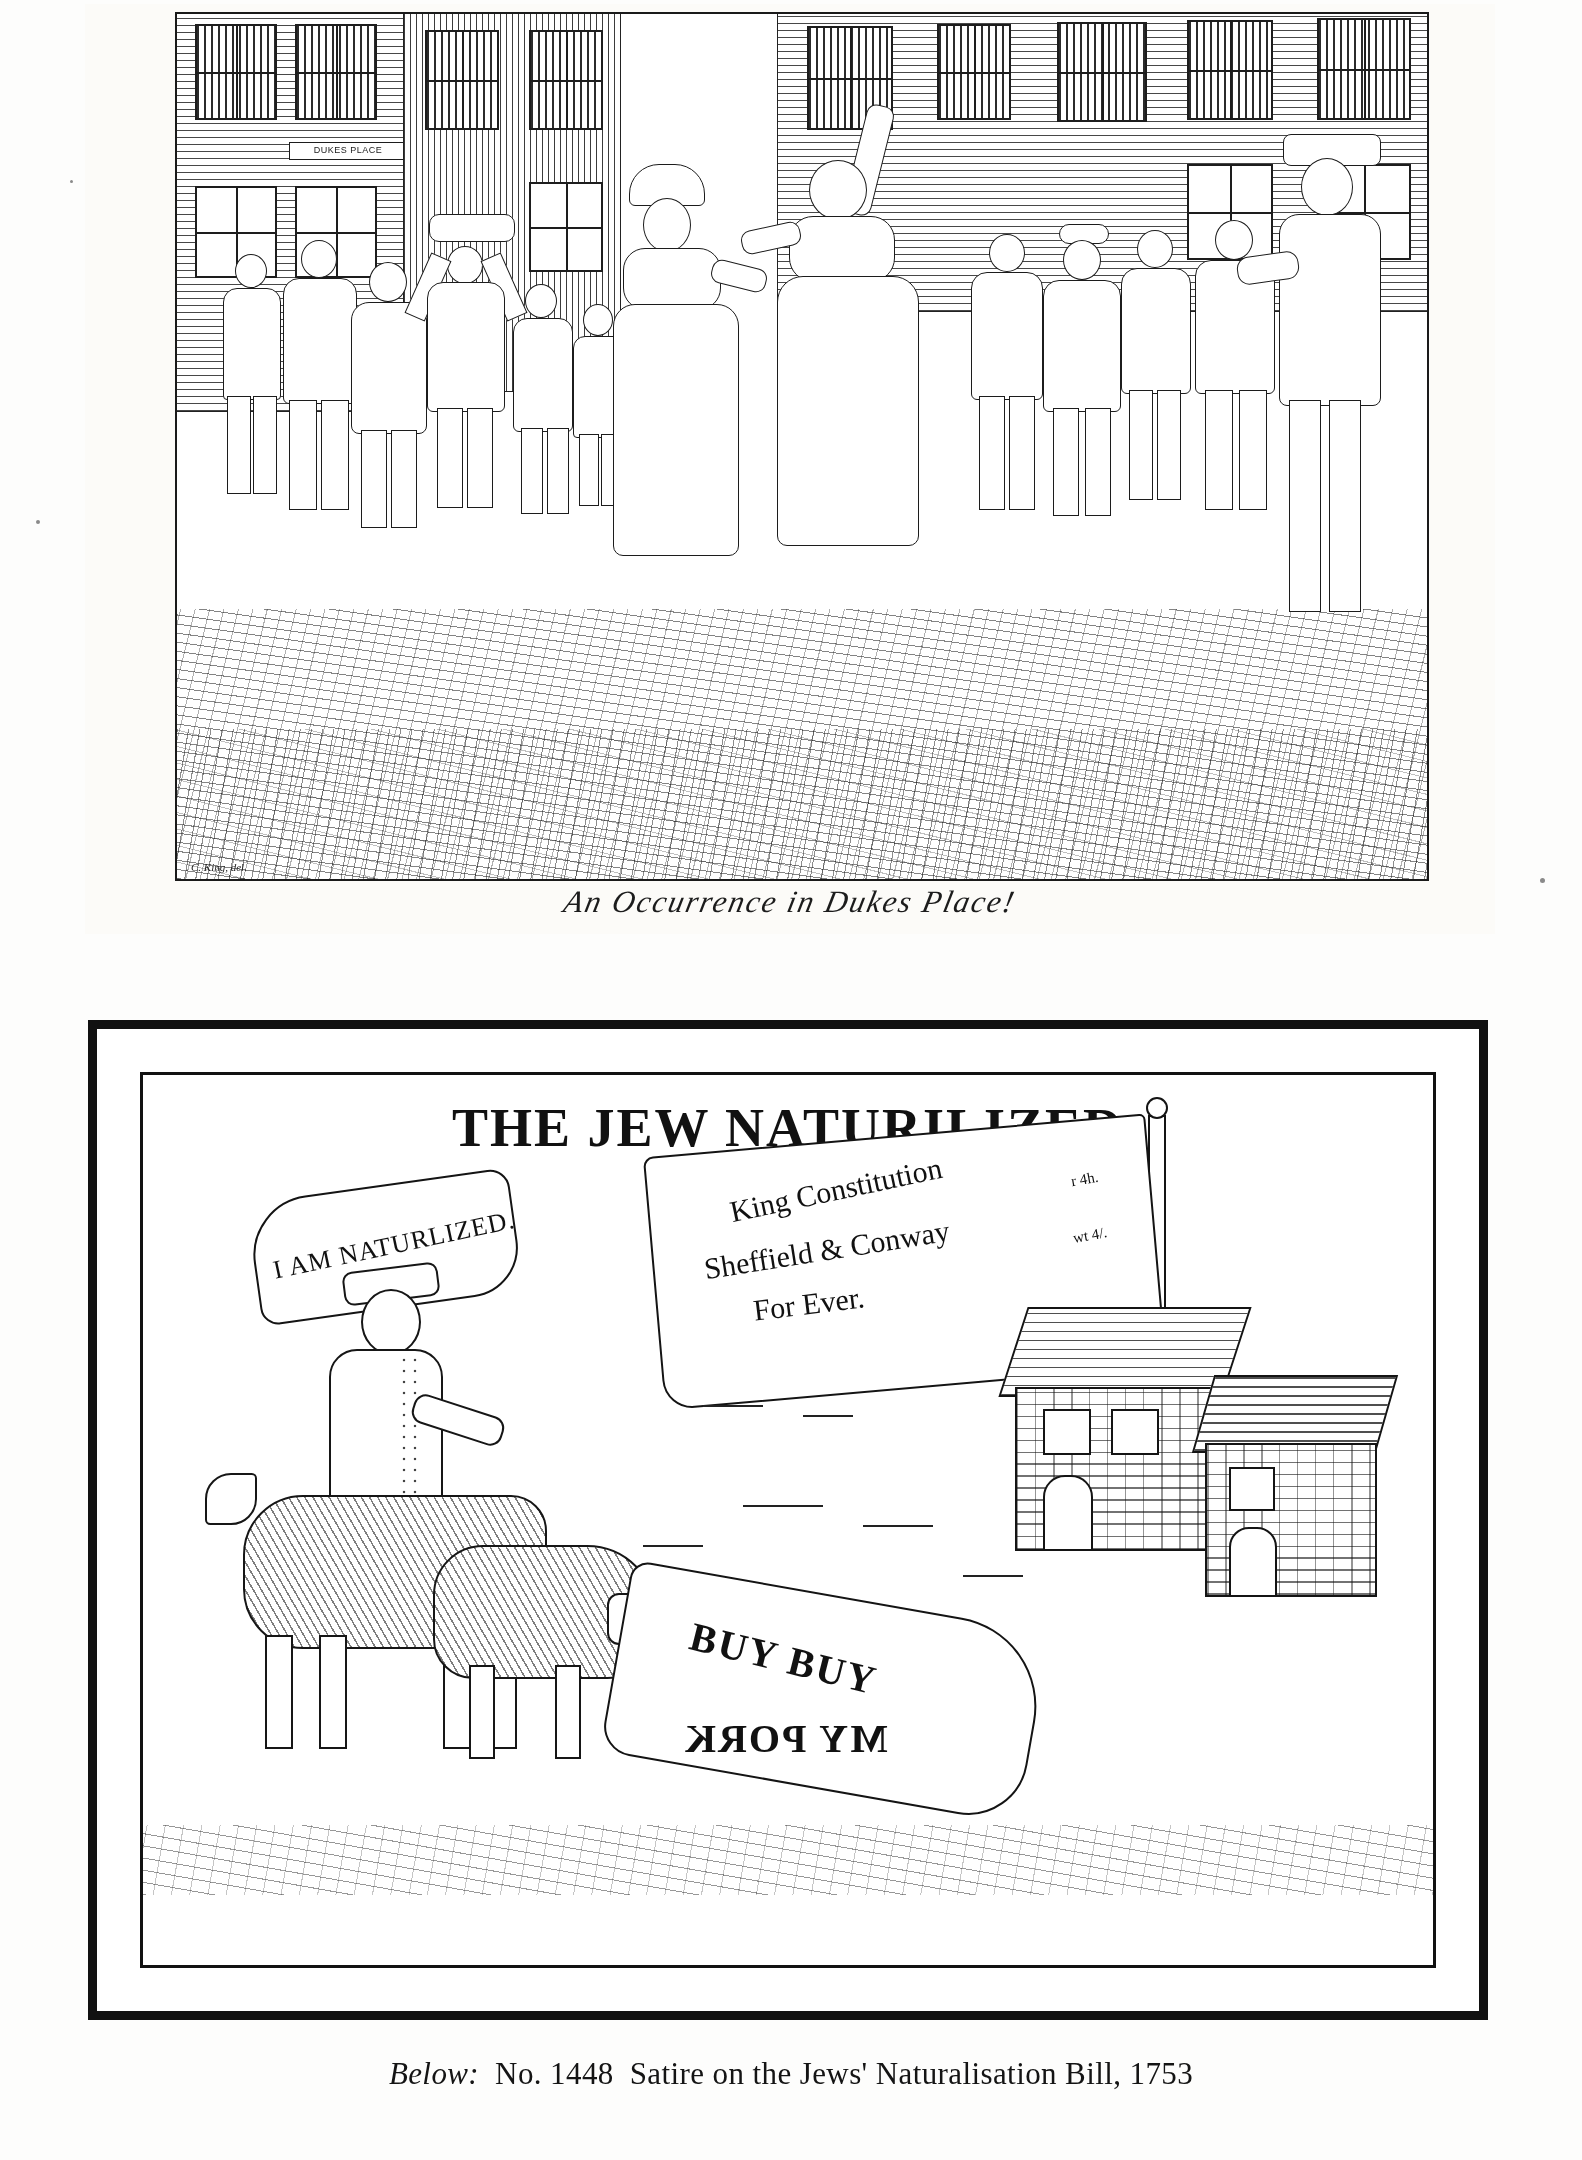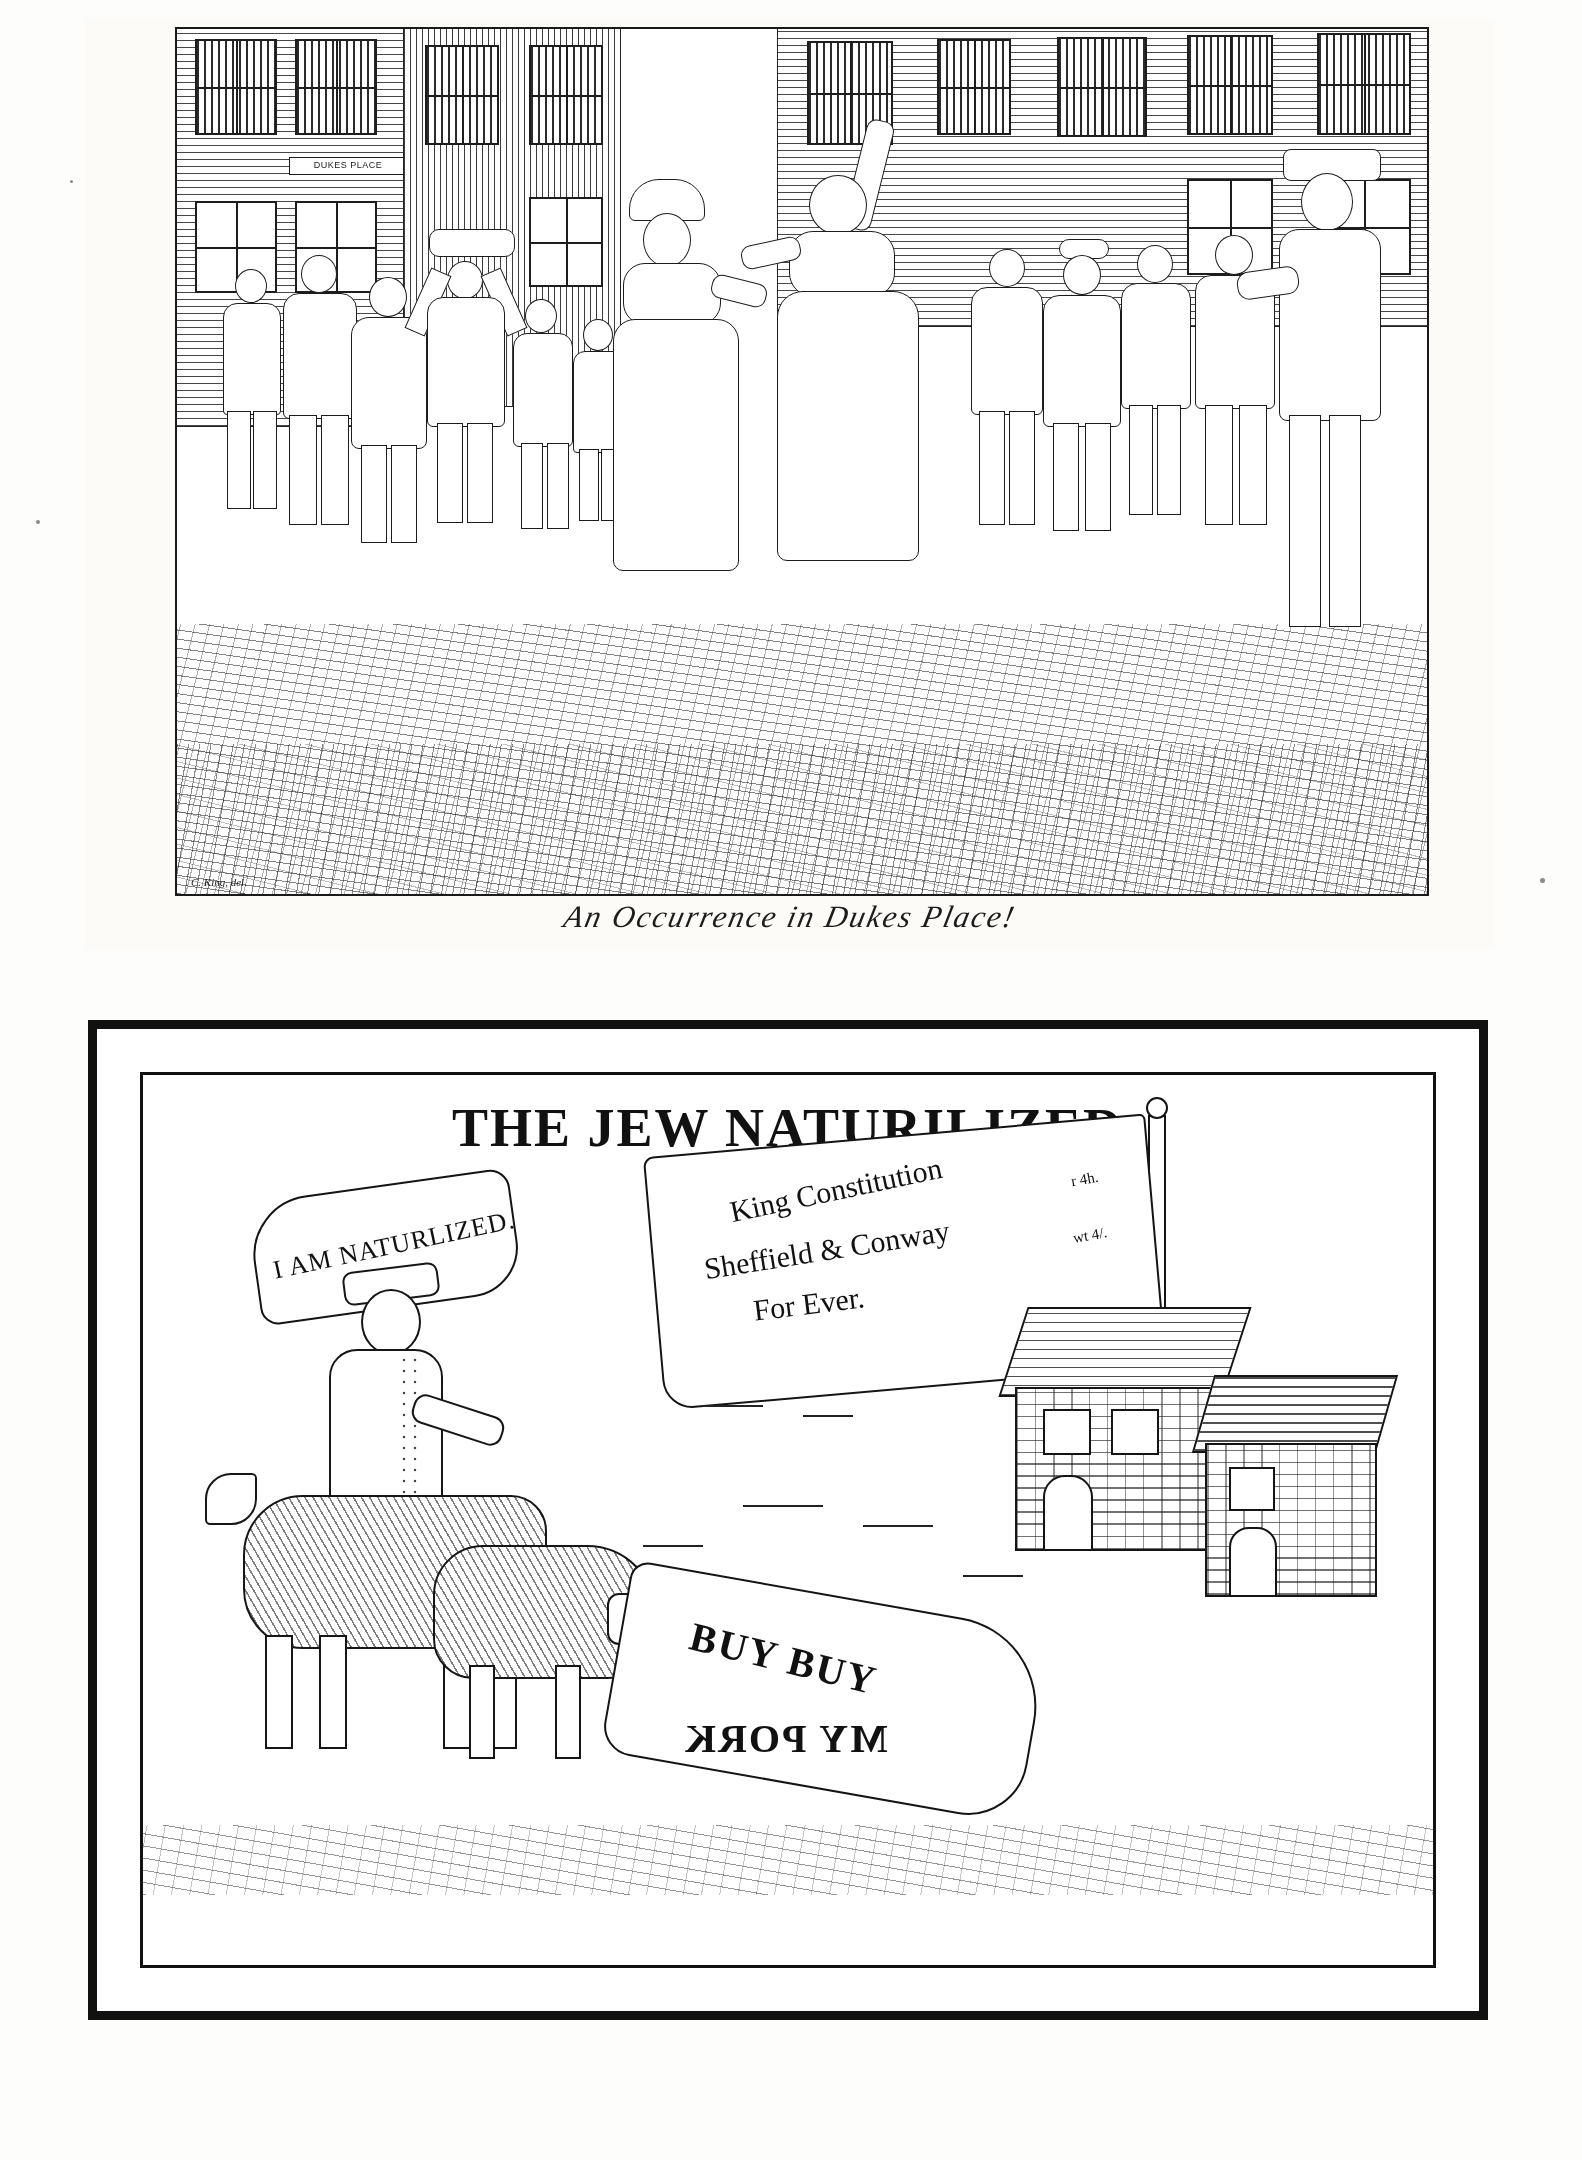--- a/index.html
+++ b/index.html
@@ -26,7 +26,7 @@
   .plate-top {
     position: absolute;
     left: 85px;
-    top: 19px;
+    top: 4px;
     width: 1410px;
     height: 960px;
   }

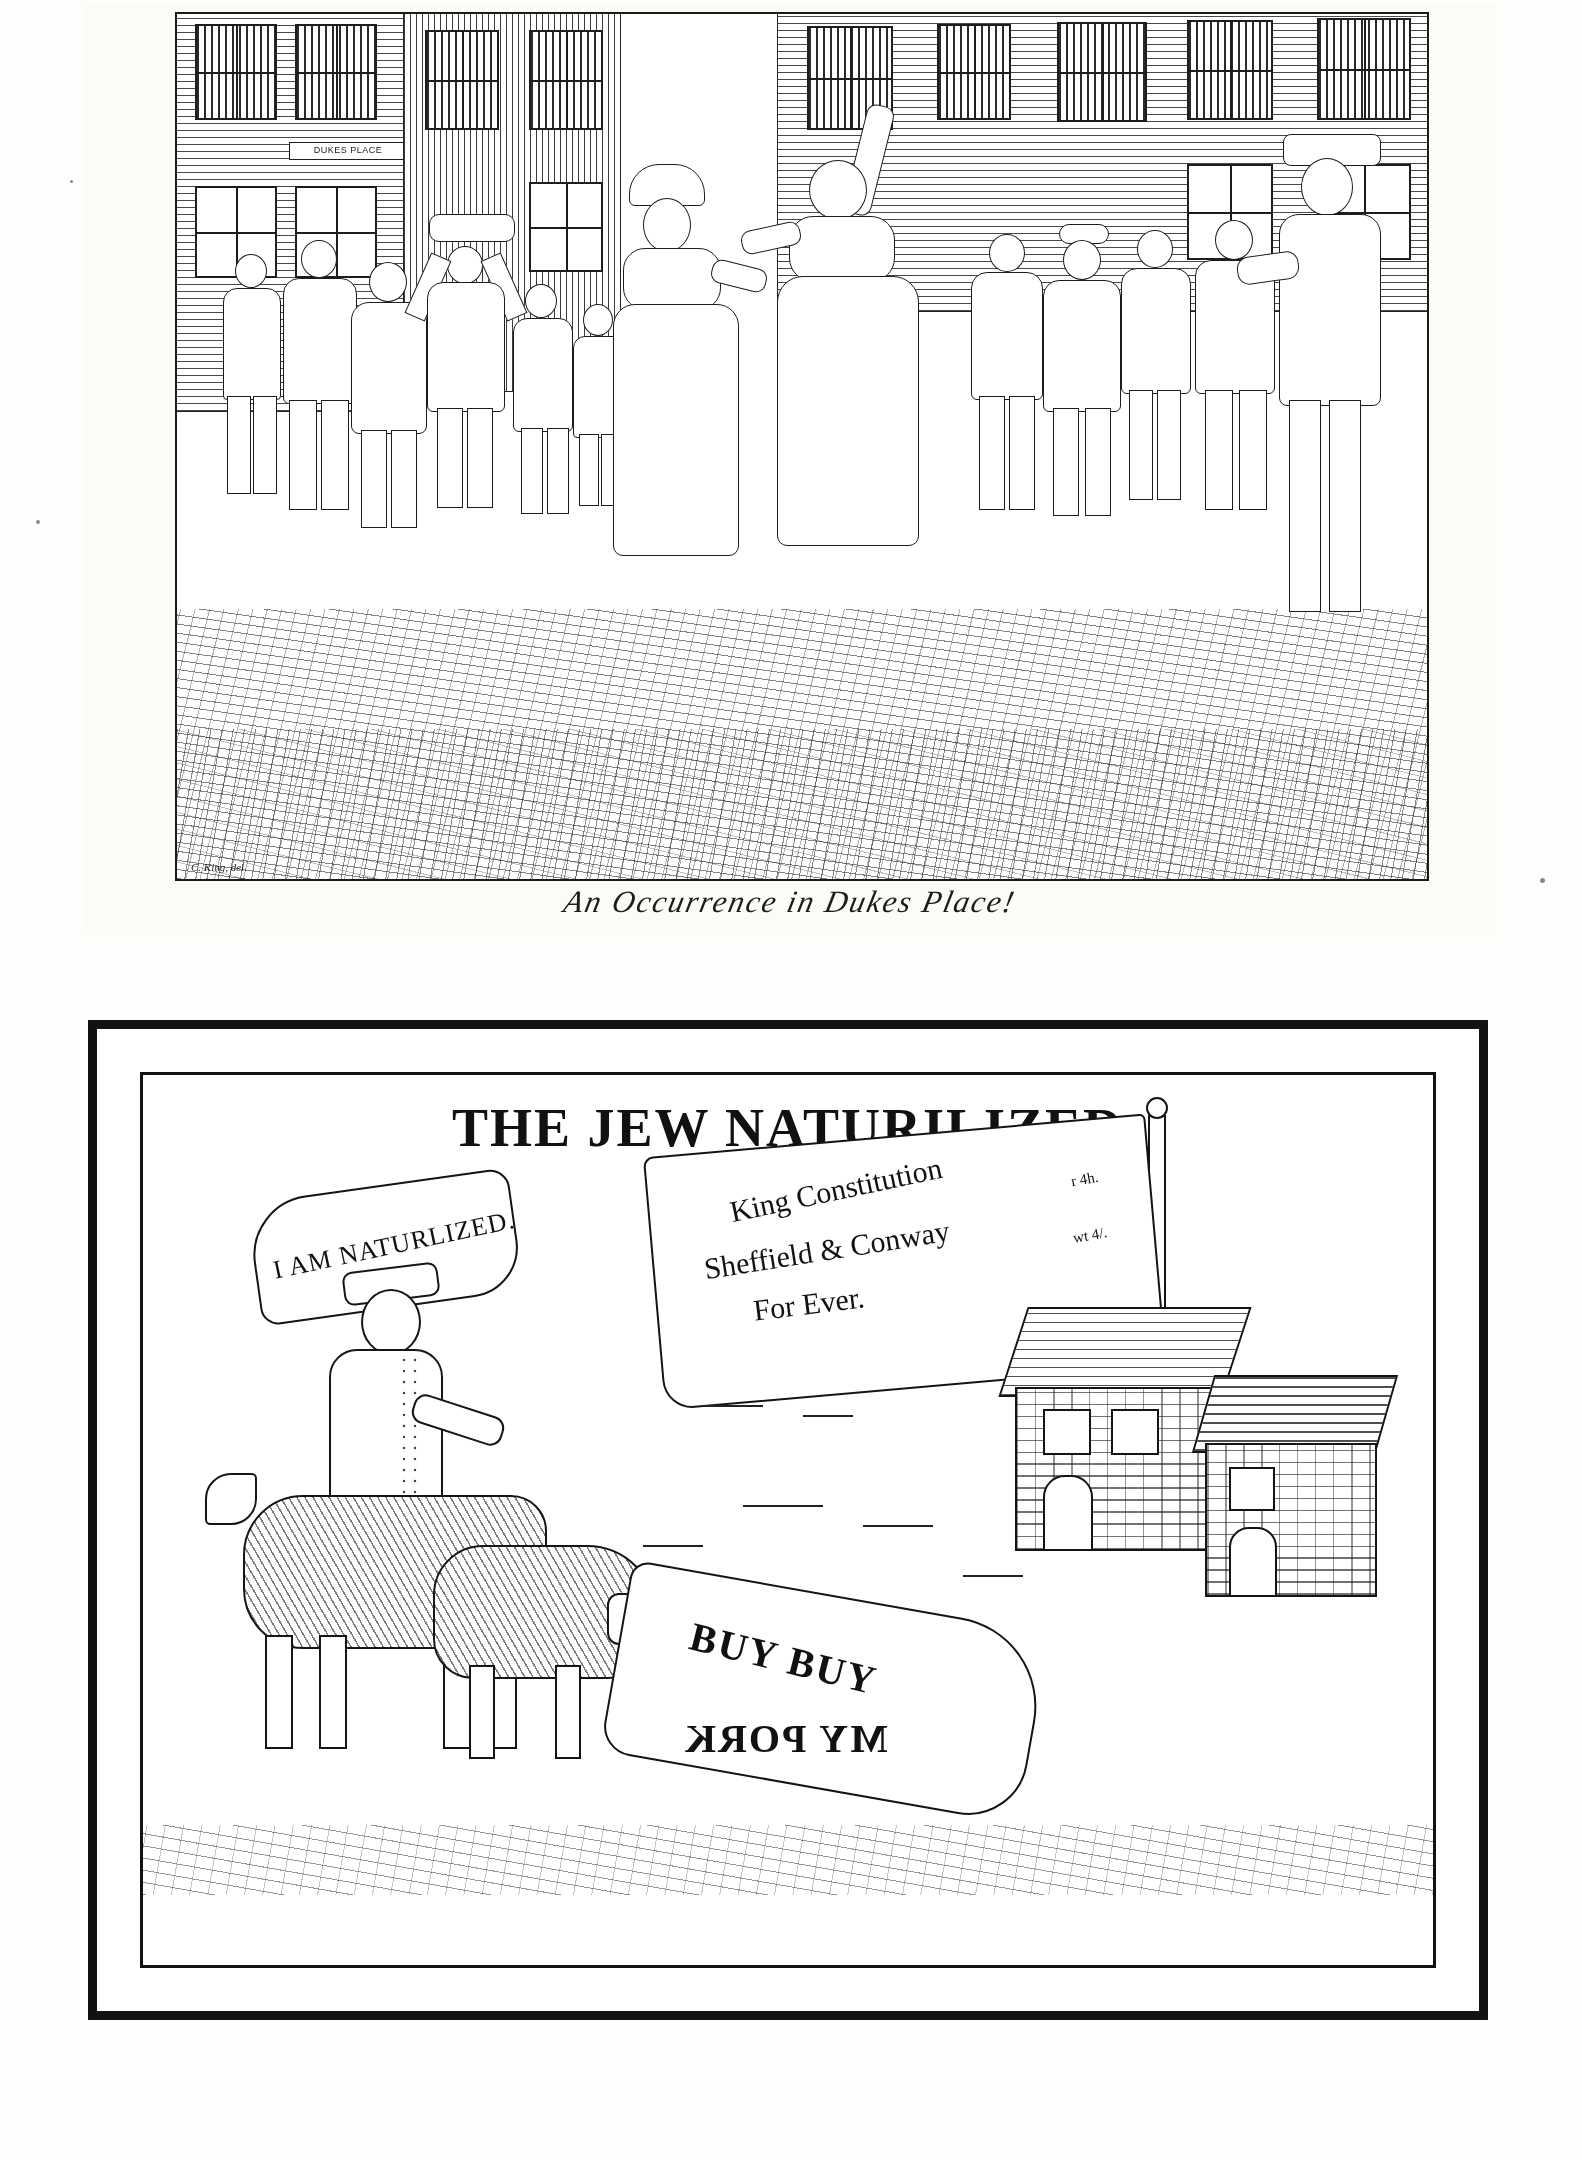--- a/index.html
+++ b/index.html
@@ -506,6 +506,9 @@
   </div>
 
   <div class="foot-caption">
+    <div>
+      <span class="lbl">Below:</span><span class="gap"></span><span>No. 1448</span><span class="gap"></span><span>Satire on the Jews' Naturalisation Bill, 1753</span>
+    </div>
   </div>
 
   <div class="speck" style="left:36px; top:520px; width:4px; height:4px;"></div>

